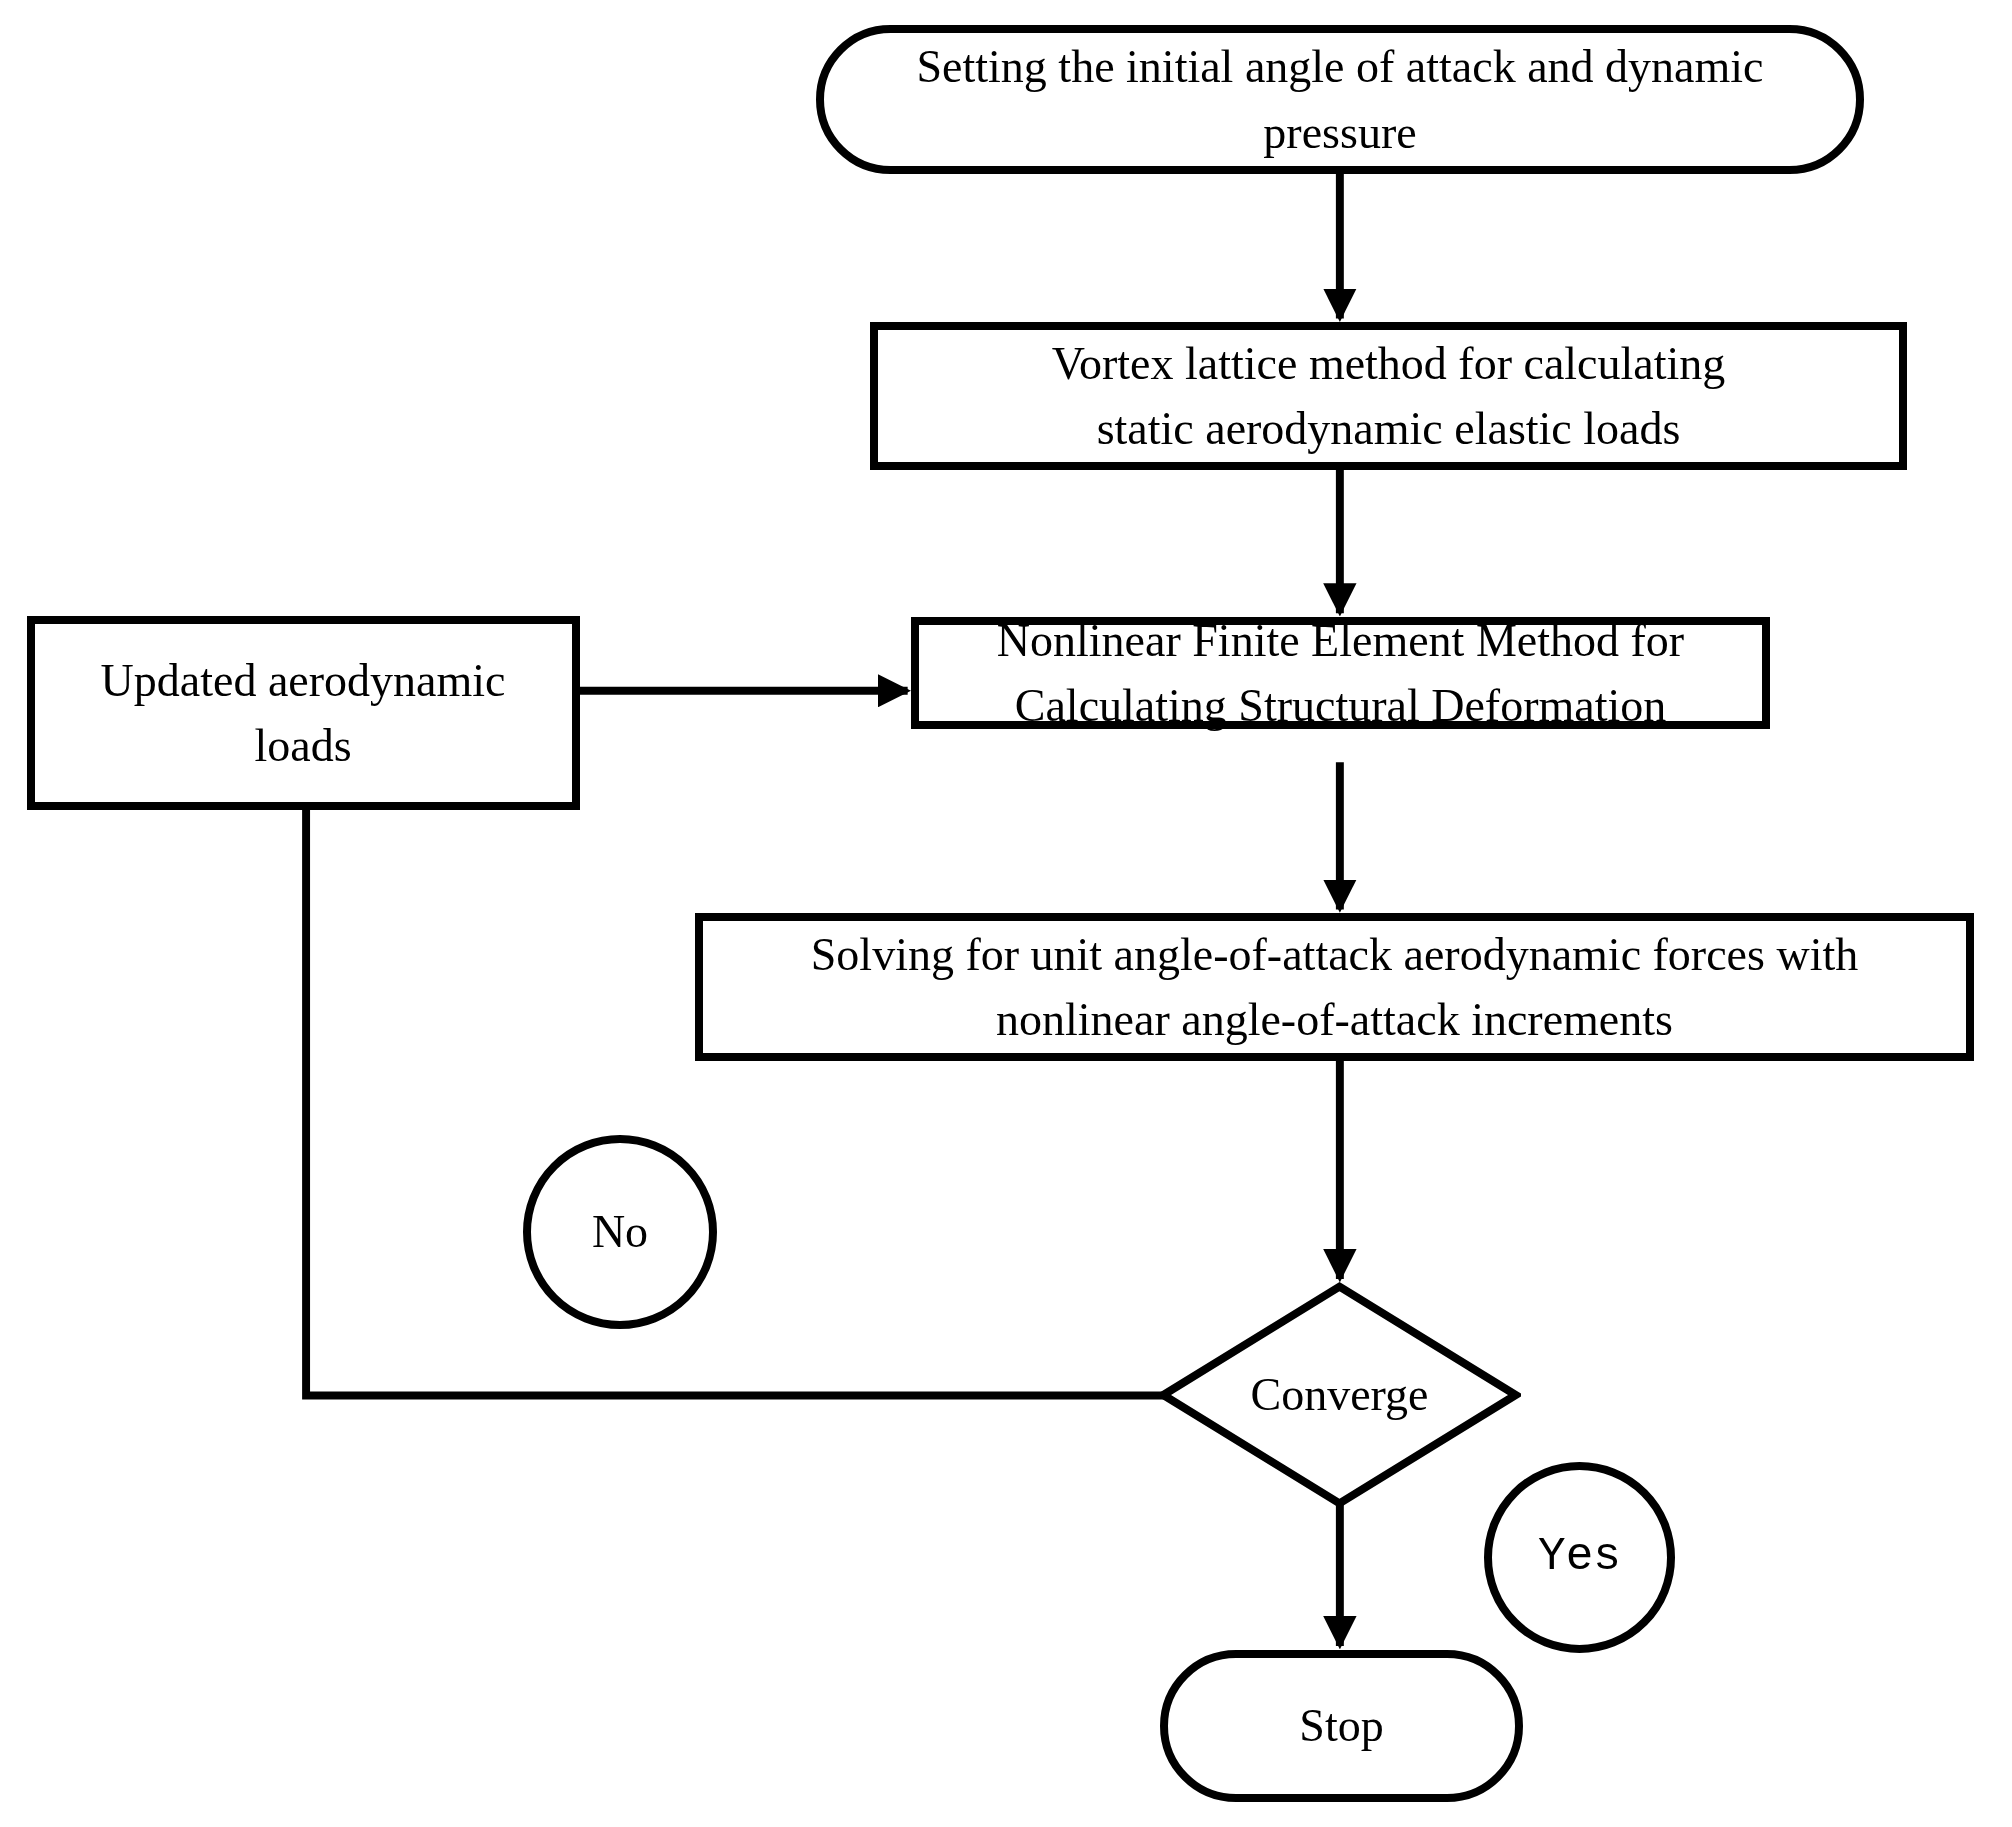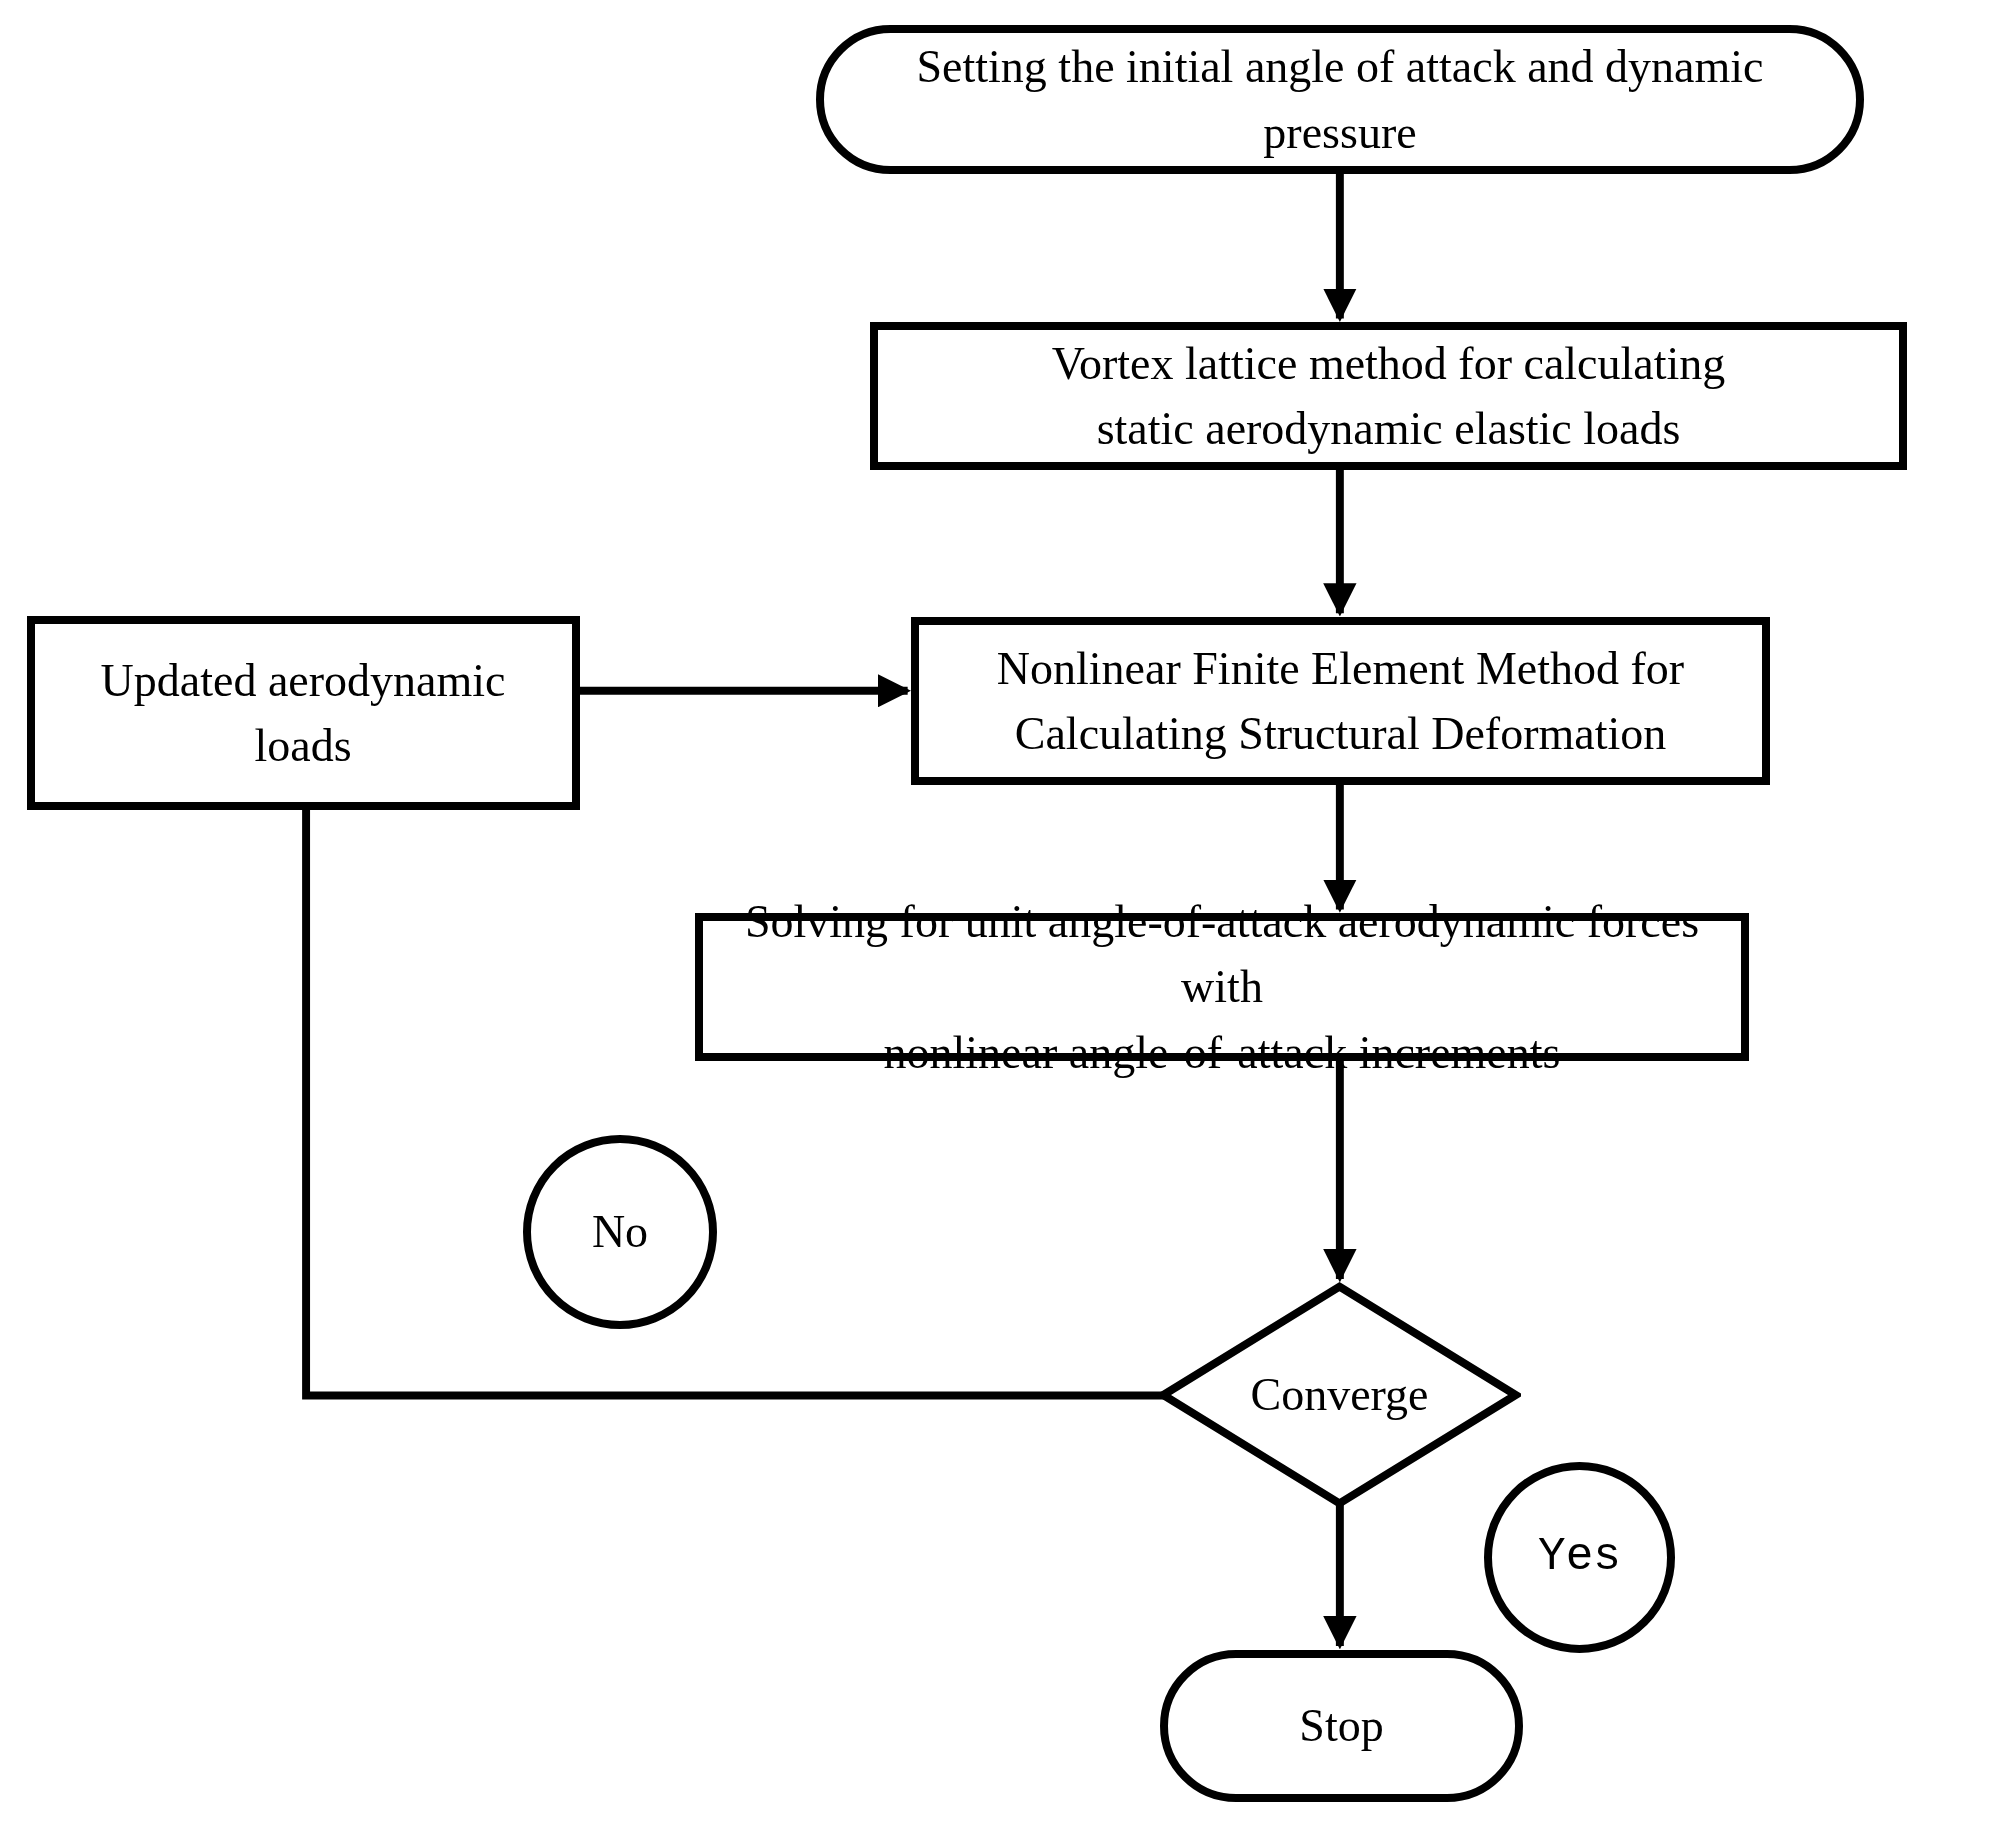--- a/index.html
+++ b/index.html
@@ -103,7 +103,7 @@
 loads</span>
   </div>
 
-  <div class="node" style="left:911px; top:617px; width:859px; height:168px;">
+  <div class="node" style="left:911px; top:617px; width:859px; height:112px;">
     <span class="label">Nonlinear Finite Element Method for
 Calculating Structural Deformation</span>
   </div>

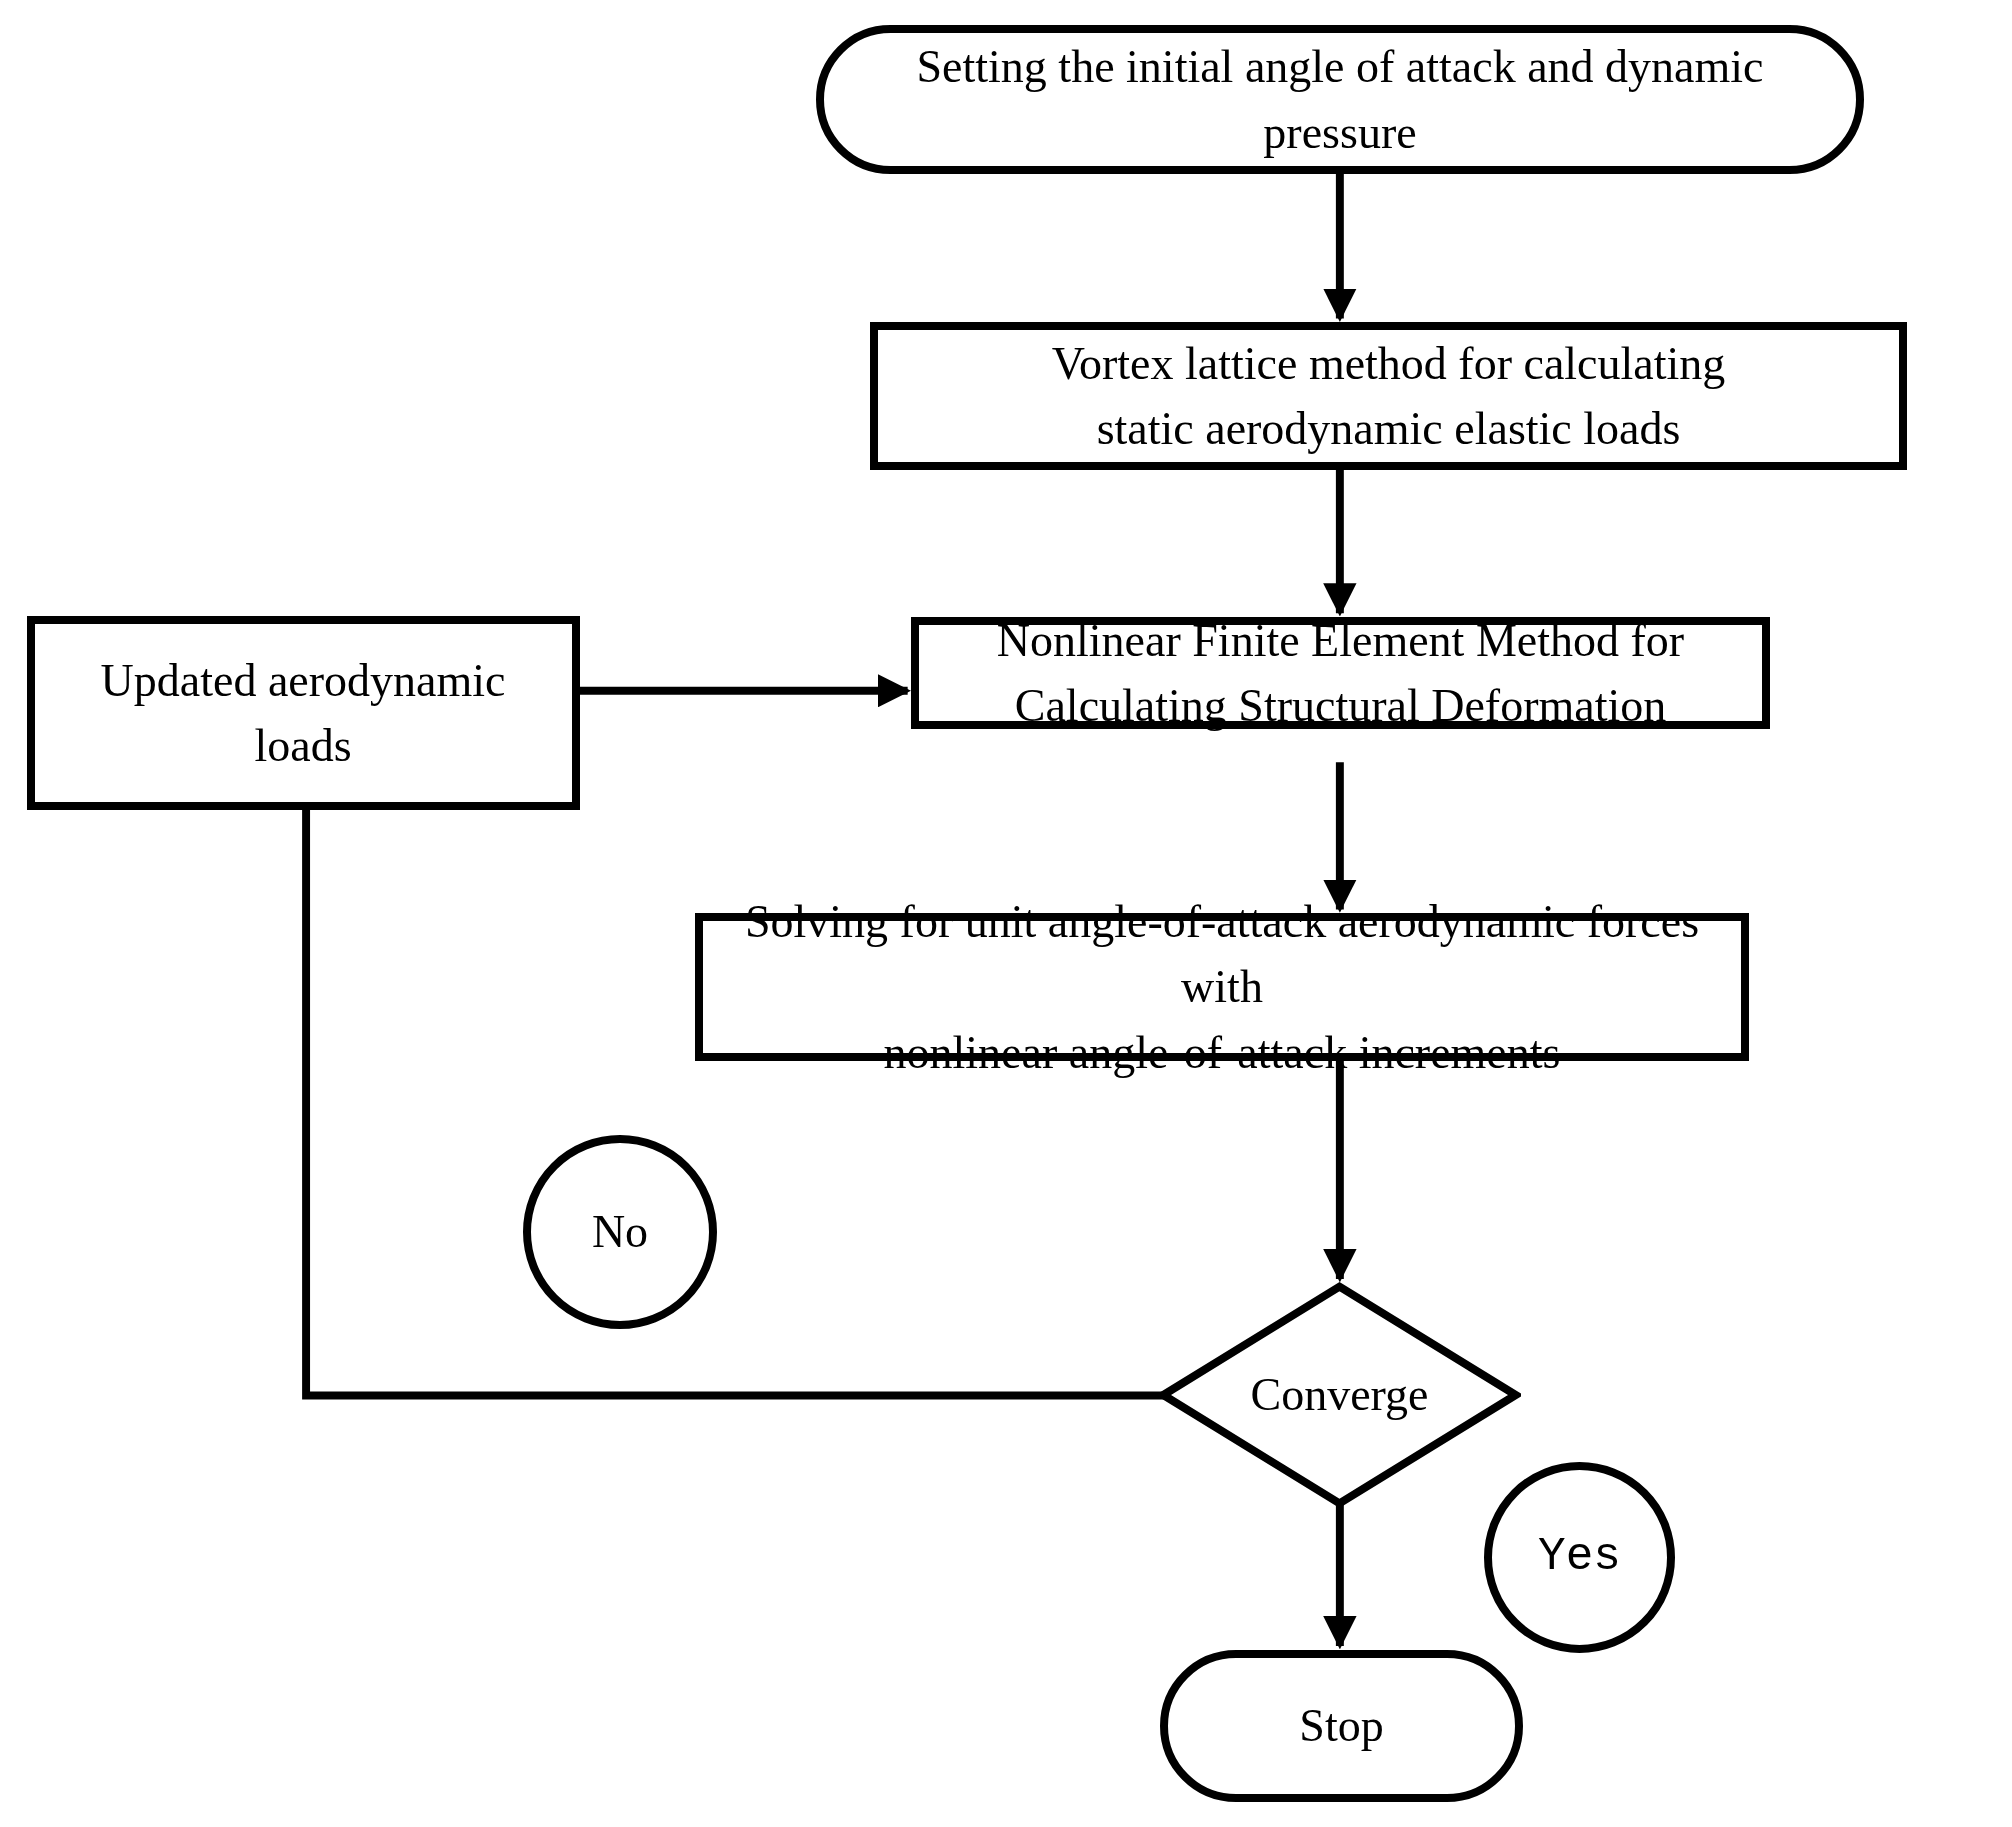--- a/index.html
+++ b/index.html
@@ -108,7 +108,7 @@
 Calculating Structural Deformation</span>
   </div>
 
-  <div class="node" style="left:695px; top:913px; width:1054px; height:148px;">
+  <div class="node" style="left:695px; top:913px; width:1279px; height:148px;">
     <span class="label">Solving for unit angle-of-attack aerodynamic forces with
 nonlinear angle-of-attack increments</span>
   </div>

